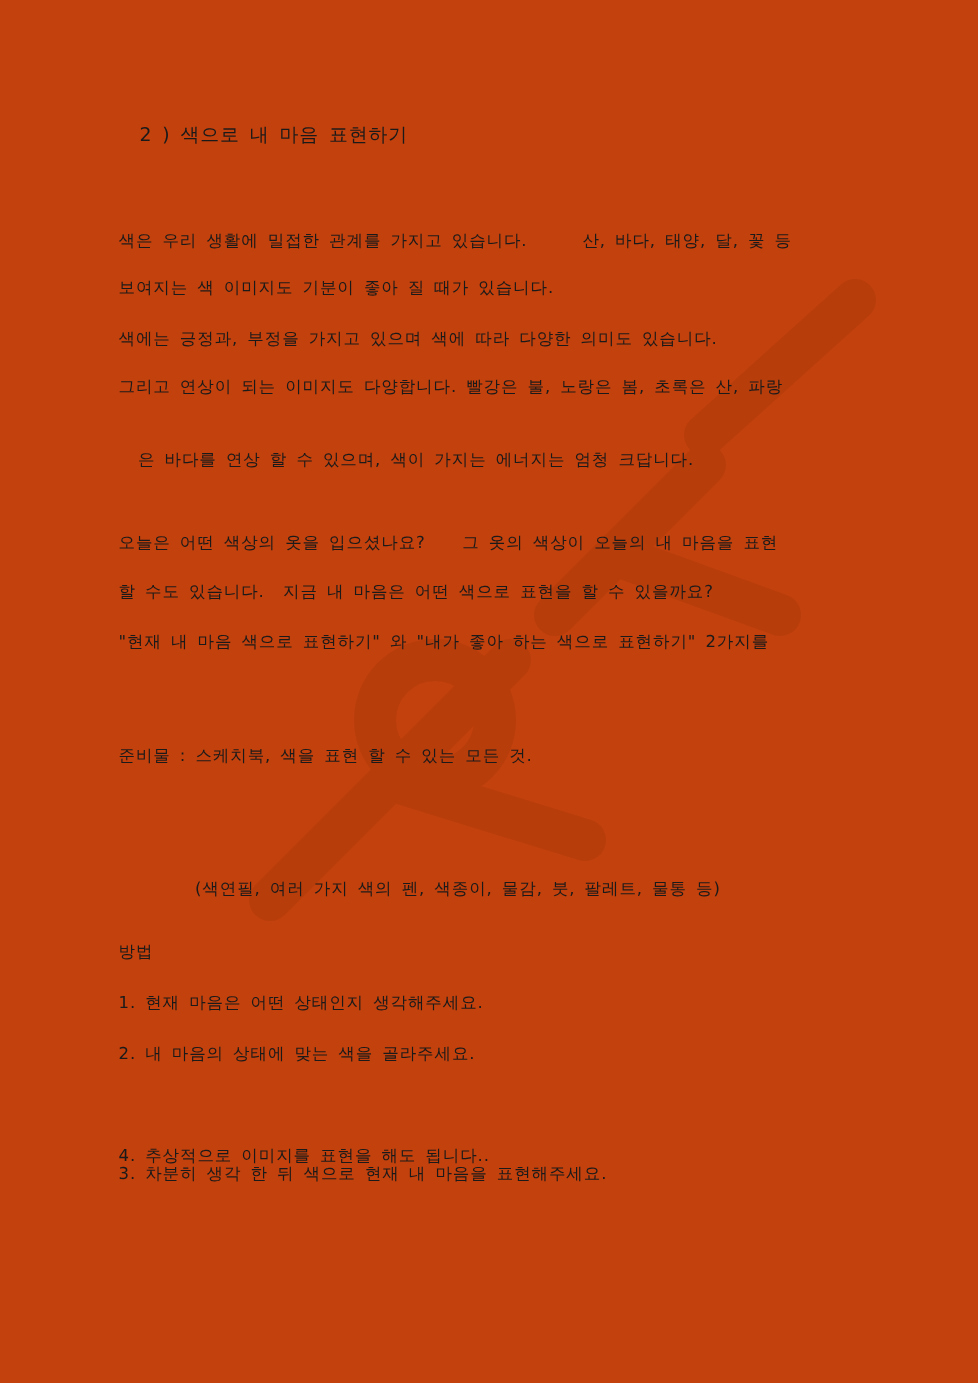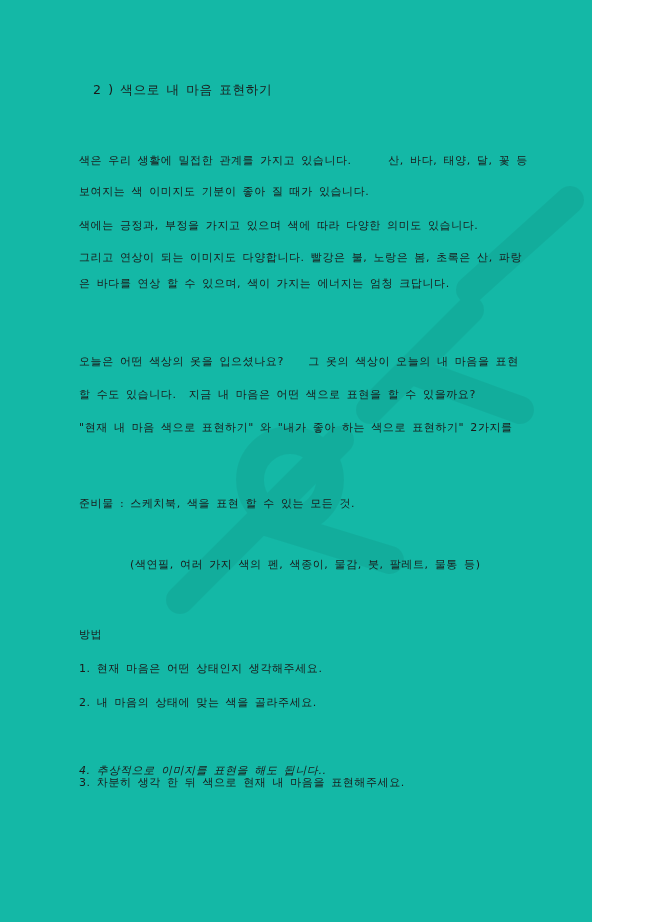--- a/index.html
+++ b/index.html
@@ -18,8 +18,8 @@
     .page {
       position: absolute;
       left: 0; top: 0;
-      width: 592px; height: 922px;
-      background: #14b8a6;
+      width: 652px; height: 922px;
+      background: #c2410c;
     }
     .watermark {
       position: absolute;

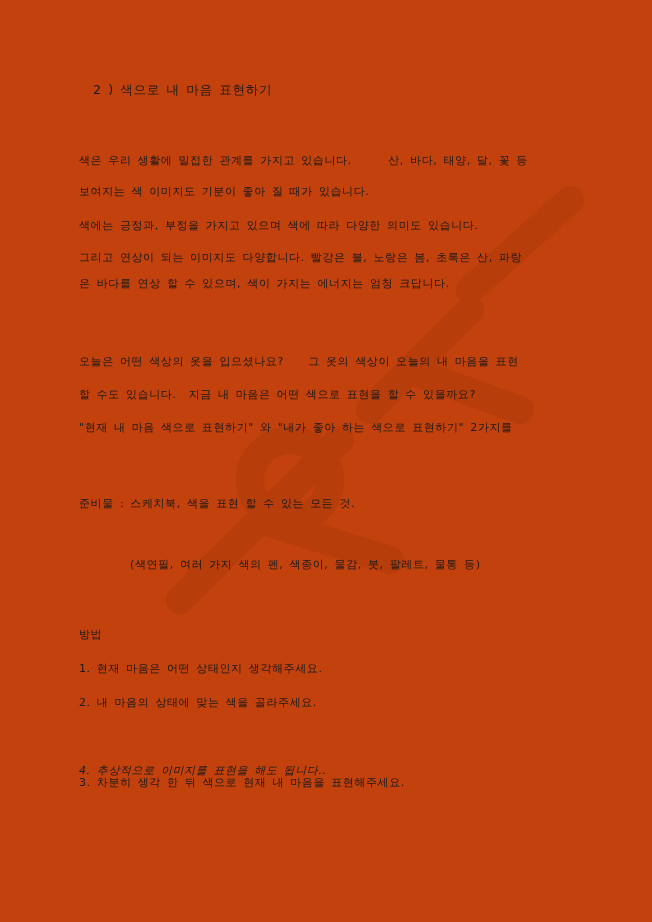--- a/index.html
+++ b/index.html
@@ -69,7 +69,7 @@
   <div class="line" style="top:184px;">보여지는 색 이미지도 기분이 좋아 질 때가 있습니다.</div>
   <div class="line" style="top:218px;">색에는 긍정과, 부정을 가지고 있으며 색에 따라 다양한 의미도 있습니다.</div>
   <div class="line" style="top:250px;">그리고 연상이 되는 이미지도 다양합니다. 빨강은 불, 노랑은 봄, 초록은 산, 파랑</div>
-  <div class="line" style="top:276px;">은 바다를 연상 할 수 있으며, 색이 가지는 에너지는 엄청 크답니다.</div>
+  <div class="line" style="top:299px;margin-left:13px;">은 바다를 연상 할 수 있으며, 색이 가지는 에너지는 엄청 크답니다.</div>
 
   <div class="line" style="top:354px;">오늘은 어떤 색상의 옷을 입으셨나요?    그 옷의 색상이 오늘의 내 마음을 표현</div>
   <div class="line" style="top:387px;">할 수도 있습니다.  지금 내 마음은 어떤 색으로 표현을 할 수 있을까요?</div>

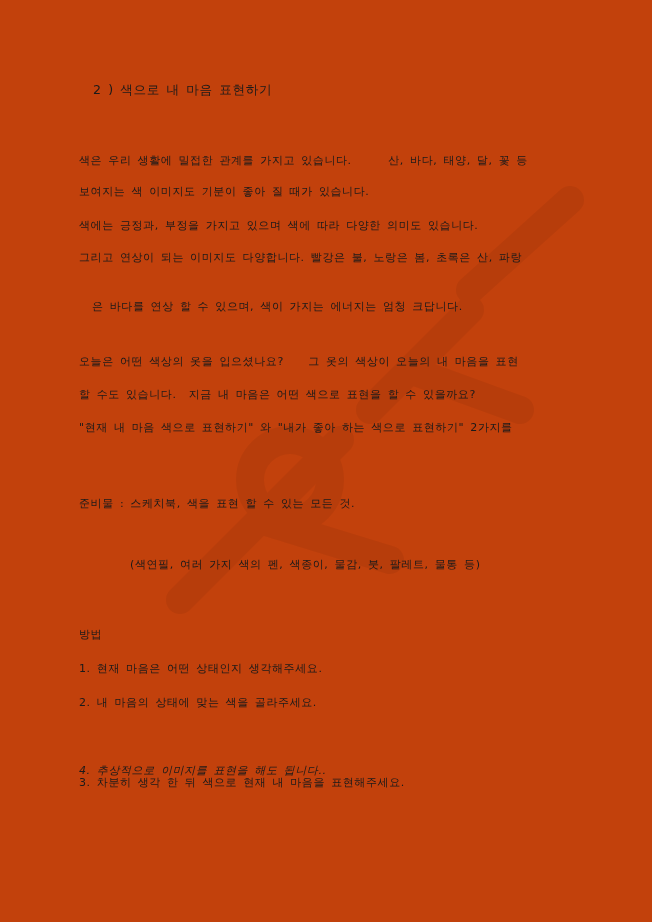--- a/index.html
+++ b/index.html
@@ -45,6 +45,7 @@
     }
     .indent {
       left: 130px;
+      margin-top: 28px;
     }
   </style>
 </head>

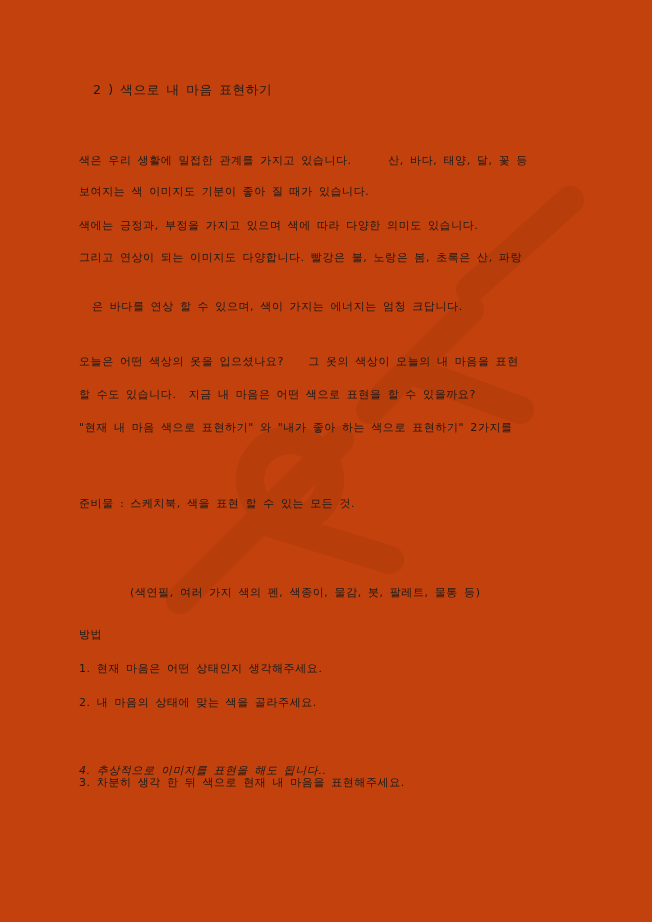--- a/index.html
+++ b/index.html
@@ -83,7 +83,7 @@
   <div class="line" style="top:661px;">1. 현재 마음은 어떤 상태인지 생각해주세요.</div>
   <div class="line" style="top:695px;">2. 내 마음의 상태에 맞는 색을 골라주세요.</div>
   <div class="line" style="top:729px;margin-top:46px;">3. 차분히 생각 한 뒤 색으로 현재 내 마음을 표현해주세요.</div>
-  <div class="line" style="top:763px;font-style:italic;">4. 추상적으로 이미지를 표현을 해도 됩니다..</div>
+  <div class="line" style="top:763px;">4. 추상적으로 이미지를 표현을 해도 됩니다..</div>
 
 </div>
 

